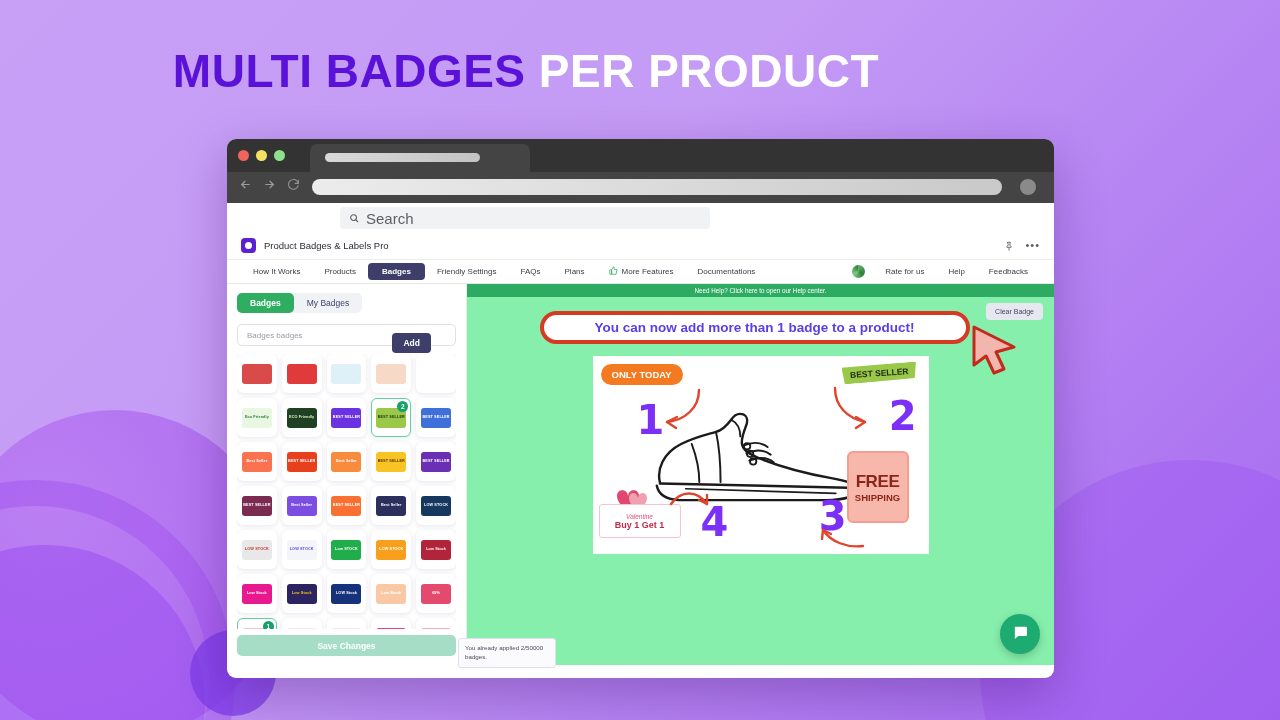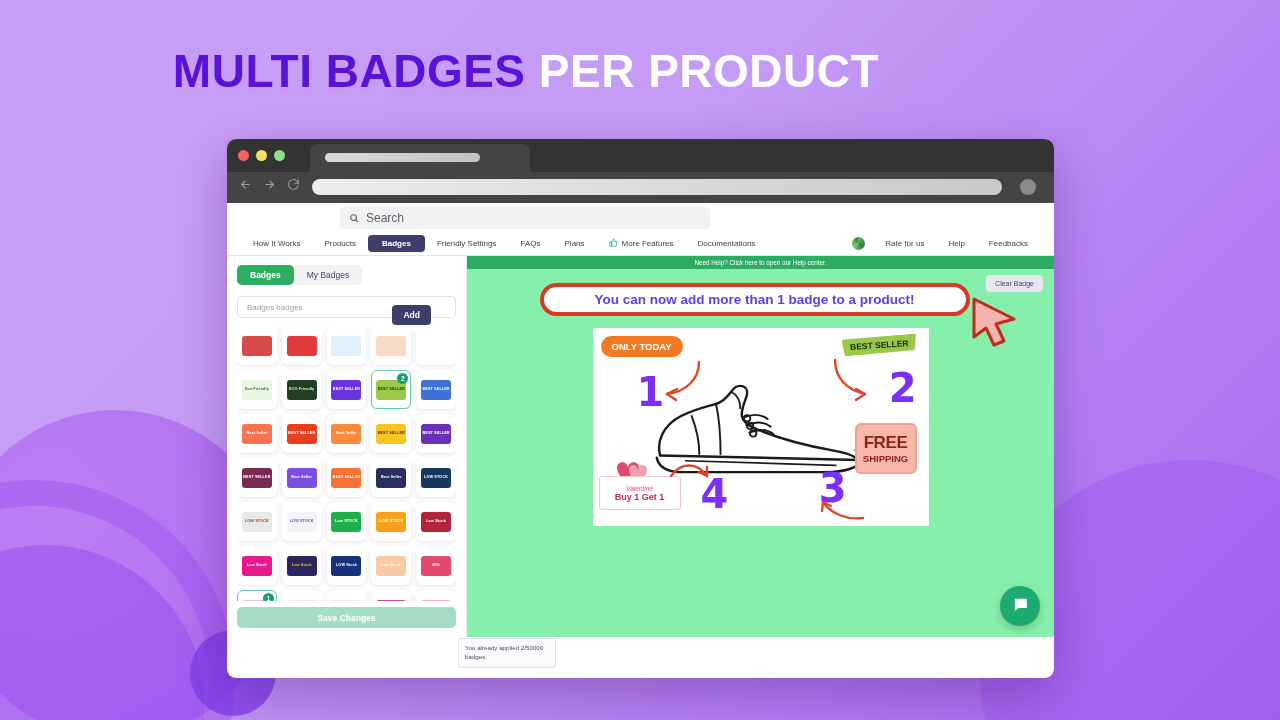--- a/index.html
+++ b/index.html
@@ -100,7 +100,7 @@
     background: #f1f2f4; border-radius: 4px;
     display: flex; align-items: center; gap: 7px; padding: 0 9px;
   }
-  .bw-search span.lbl { font-size: 12px; color: #5c5f62; }
+  .bw-search span.lbl { font-size: 15px; color: #5c5f62; }
 
   
   .app { background: #fff; }

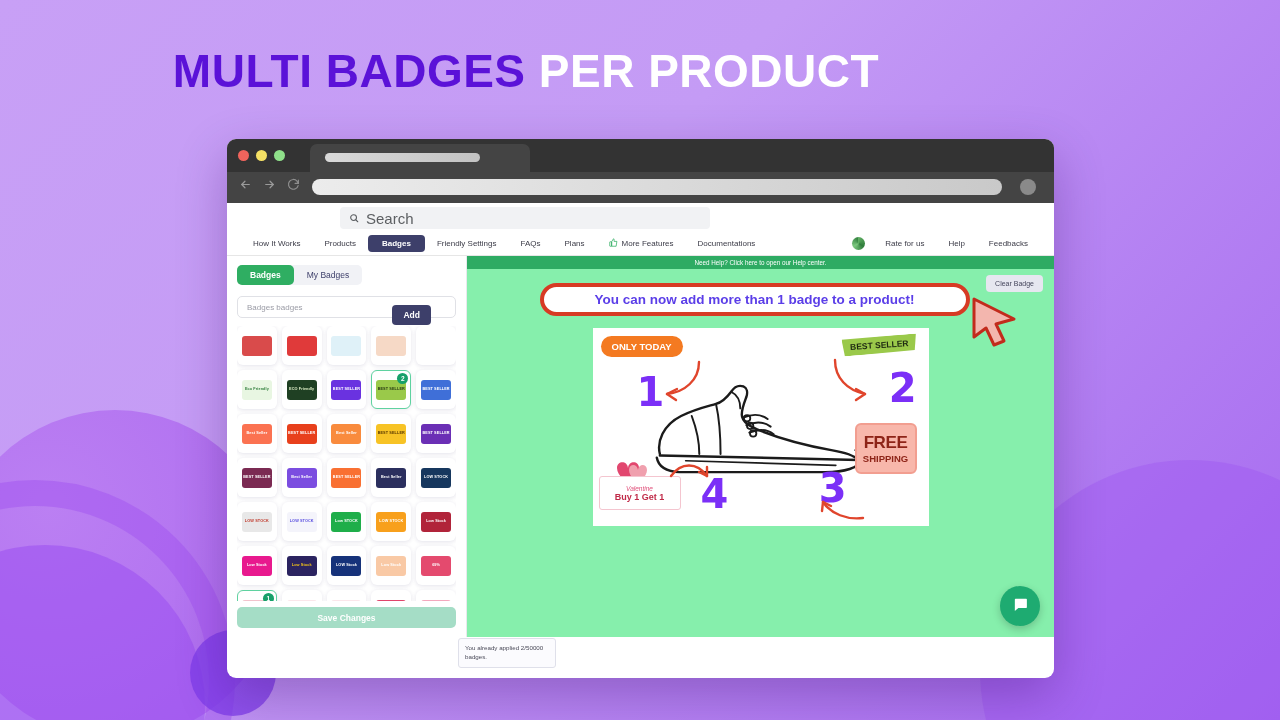--- a/index.html
+++ b/index.html
@@ -331,6 +331,21 @@
 
   <div class="app">
 
+    <div class="app-header">
+      <span class="app-logo">
+          <i></i>
+        </span>
+      <span class="app-title">Product Badges &amp; Labels Pro</span>
+      <span class="app-header-right">
+        <span>
+          <svg width="10" height="10" viewBox="0 0 24 24" fill="none" stroke="#4a4a4a" stroke-width="1.9" stroke-linecap="round" stroke-linejoin="round">
+              <line x1="12" y1="17" x2="12" y2="22"></line>
+              <path d="M9 3h6l-1 7 3 3v2H7v-2l3-3z"></path>
+            </svg>
+        </span>
+        <span class="icon-dots">•••</span>
+      </span>
+    </div>
 
     <div class="app-nav">
       <span class="nav-item">How It Works</span>

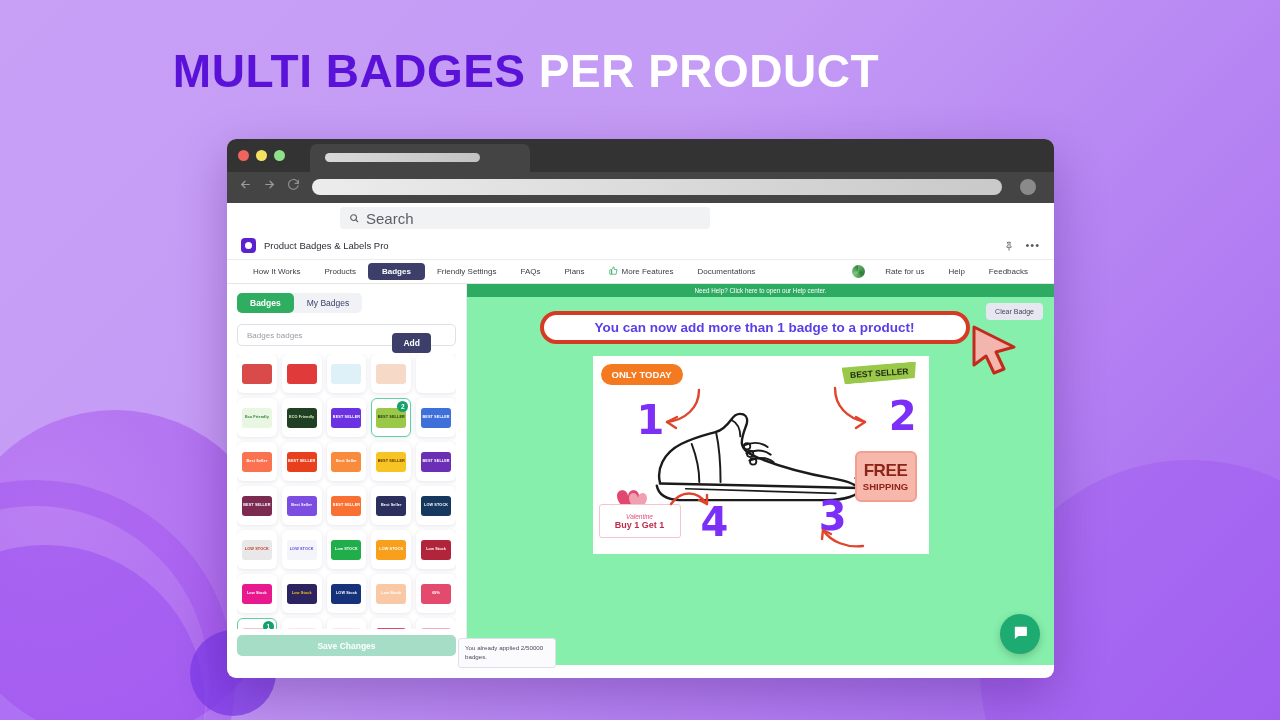--- a/index.html
+++ b/index.html
@@ -233,8 +233,8 @@
     clip-path: polygon(0 6%, 100% 0, 97% 92%, 3% 100%);
   }
   .pv-badge-free {
-    position: absolute; right: 12px; top: 95px;
-    width: 62px; height: 51px; background: #f8b7ab;
+    position: absolute; right: 20px; top: 95px;
+    width: 62px; height: 72px; background: #f8b7ab;
     display: flex; flex-direction: column; align-items: center; justify-content: center;
     color: #8e2418; border: 2px solid #f29e90;
     border-radius: 6px;

